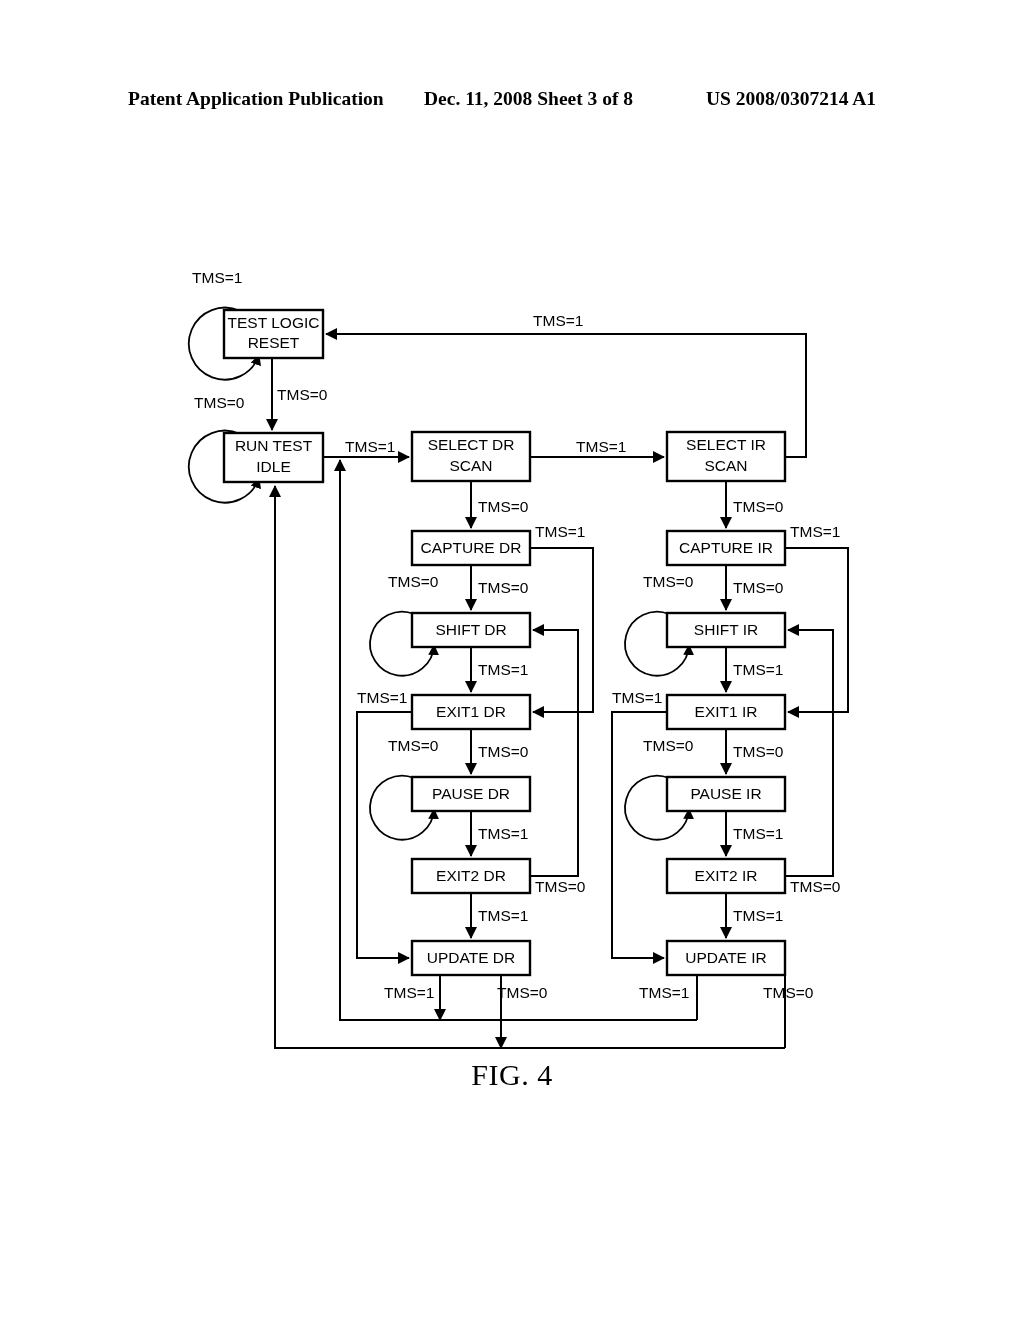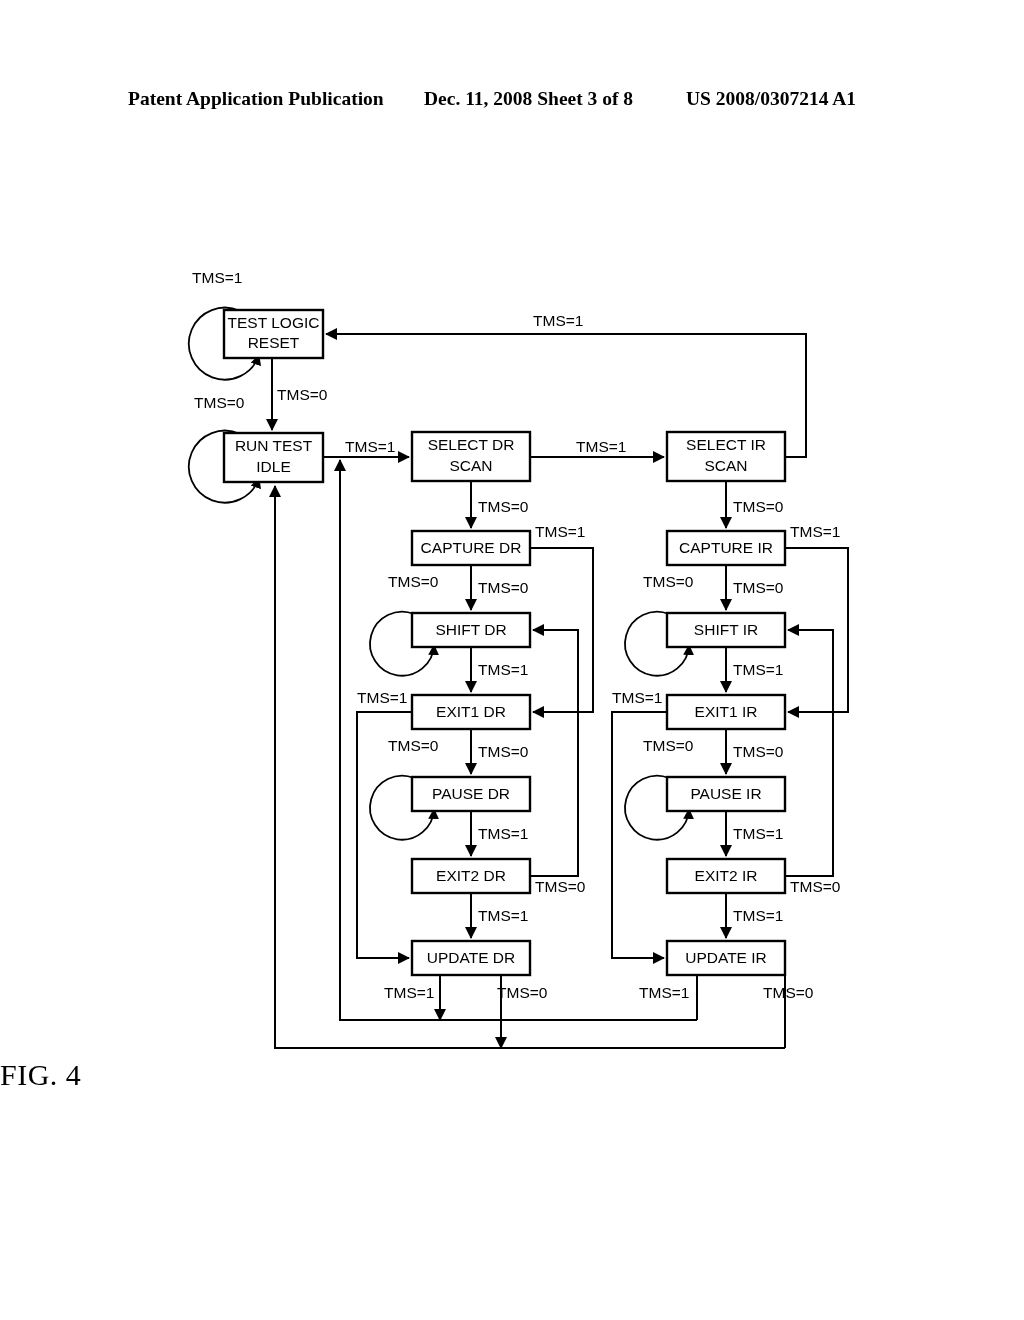--- a/index.html
+++ b/index.html
@@ -31,7 +31,7 @@
   }
   #page-header .hdr-left   { position: absolute; left: 128px; top: 0; }
   #page-header .hdr-mid    { position: absolute; left: 424px; top: 0; font-family: Liberation Serif, serif; }
-  #page-header .hdr-right  { position: absolute; left: 686px; top: 0; }
+  #page-header .hdr-right  { position: absolute; left: 706px; top: 0; }
 
   
   #fig-caption {

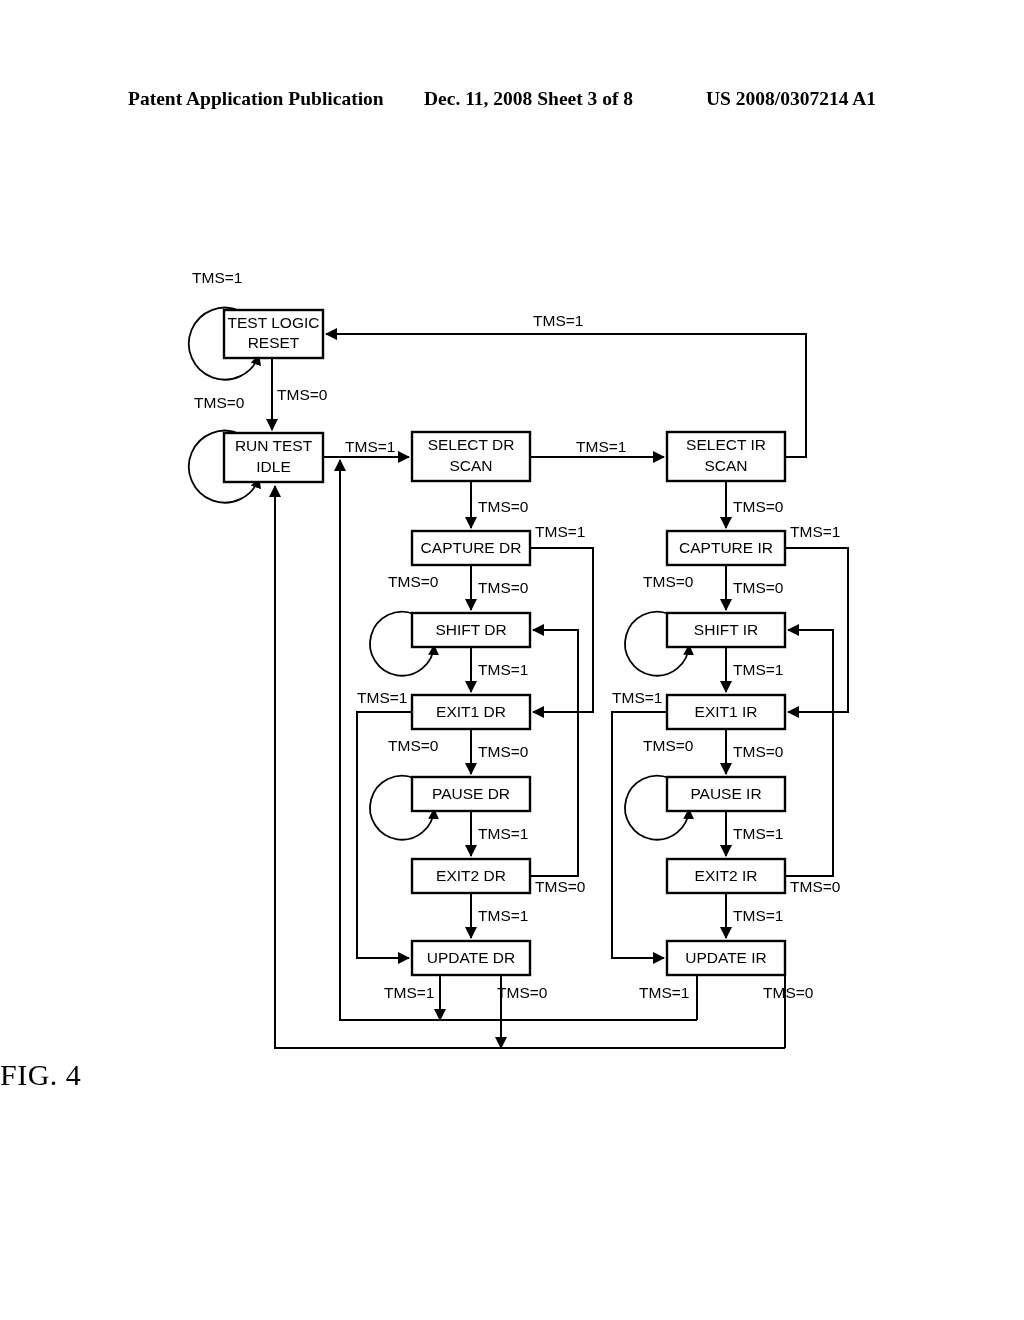--- a/index.html
+++ b/index.html
@@ -39,7 +39,7 @@
     left: 0;
     top: 1058px;
     width: 1024px;
-    text-align: left;
+    text-align: center;
     font-family: "Liberation Serif", serif;
     font-size: 30px;
     letter-spacing: 0.5px;

